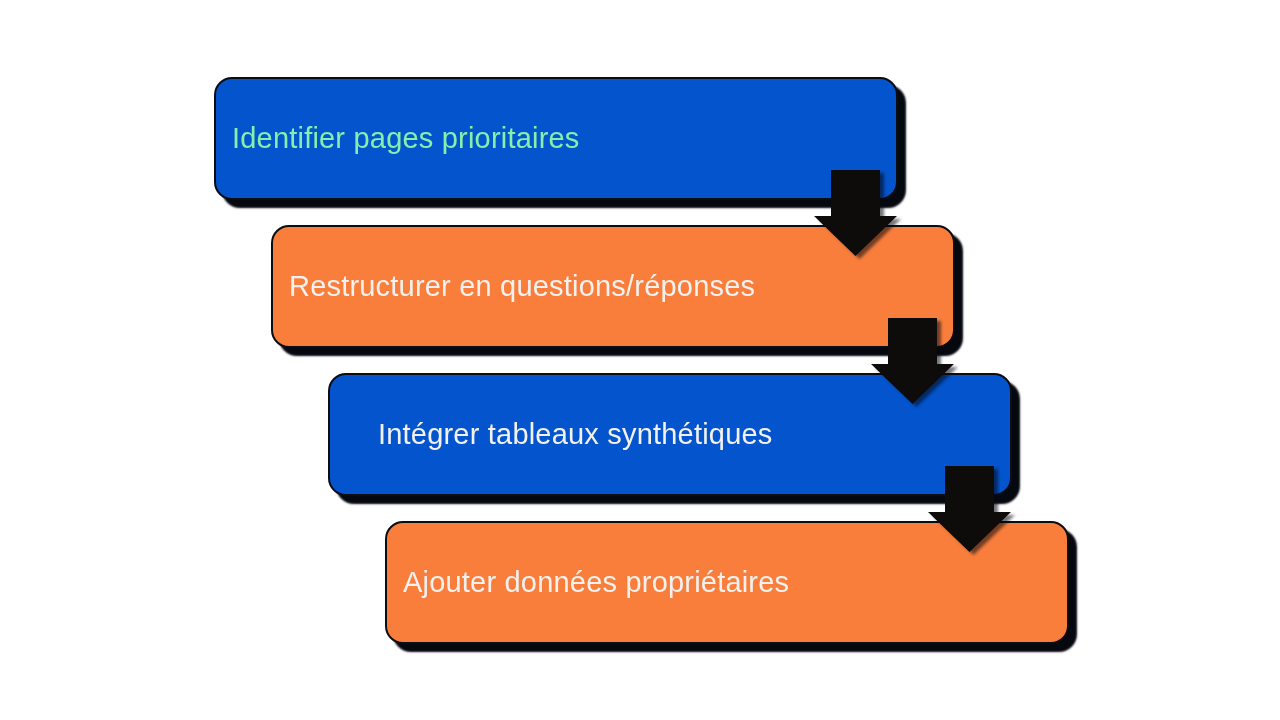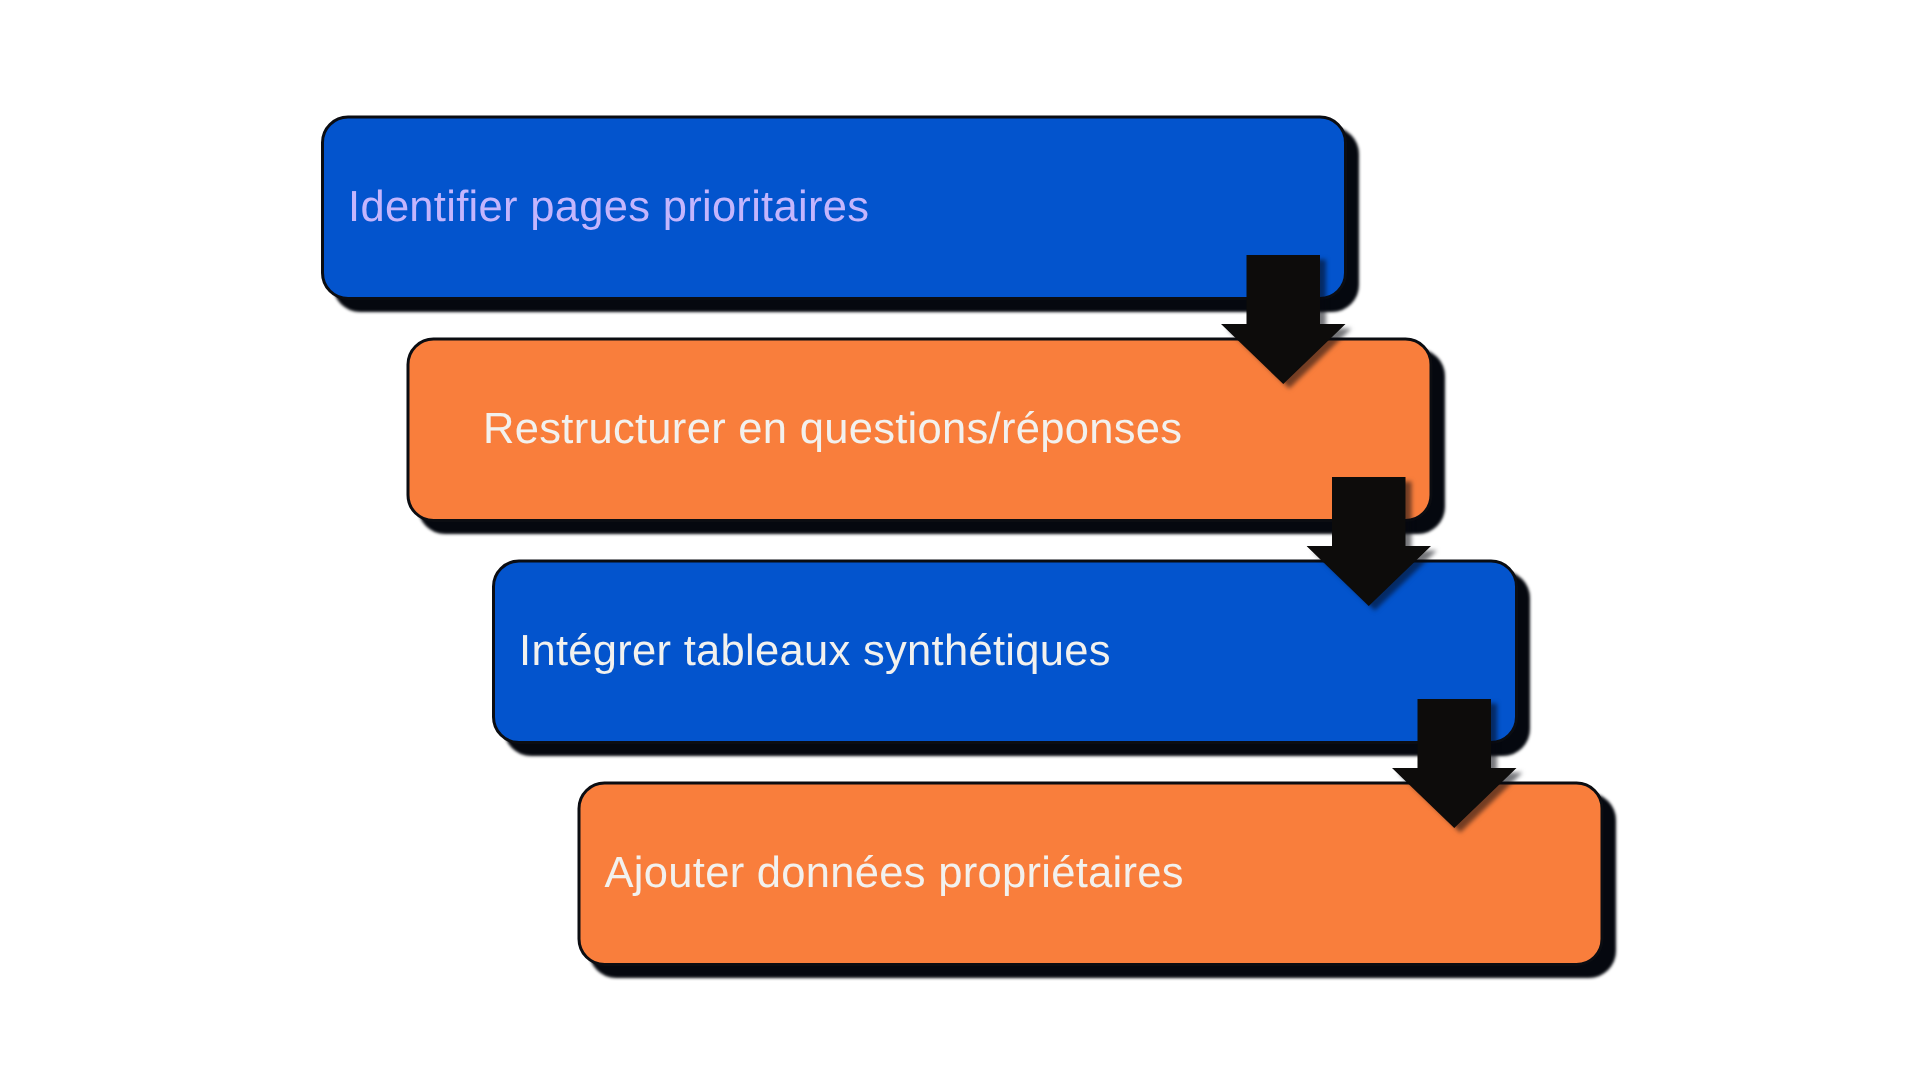--- a/index.html
+++ b/index.html
@@ -58,7 +58,7 @@
 <div id="stage">
 
   <div class="step-box pos0" style="background: rgb(3, 84, 205); border-color: rgb(11, 13, 18);">
-    <span class="step-label" style="color: #c4b5fd;">Identifier pages prioritaires</span>
+    <span class="step-label" style="color: #86efac;">Identifier pages prioritaires</span>
   </div>
 
   <div class="step-box pos1" style="background: rgb(249, 126, 60); border-color: rgb(11, 13, 18); padding-left: 33px;">

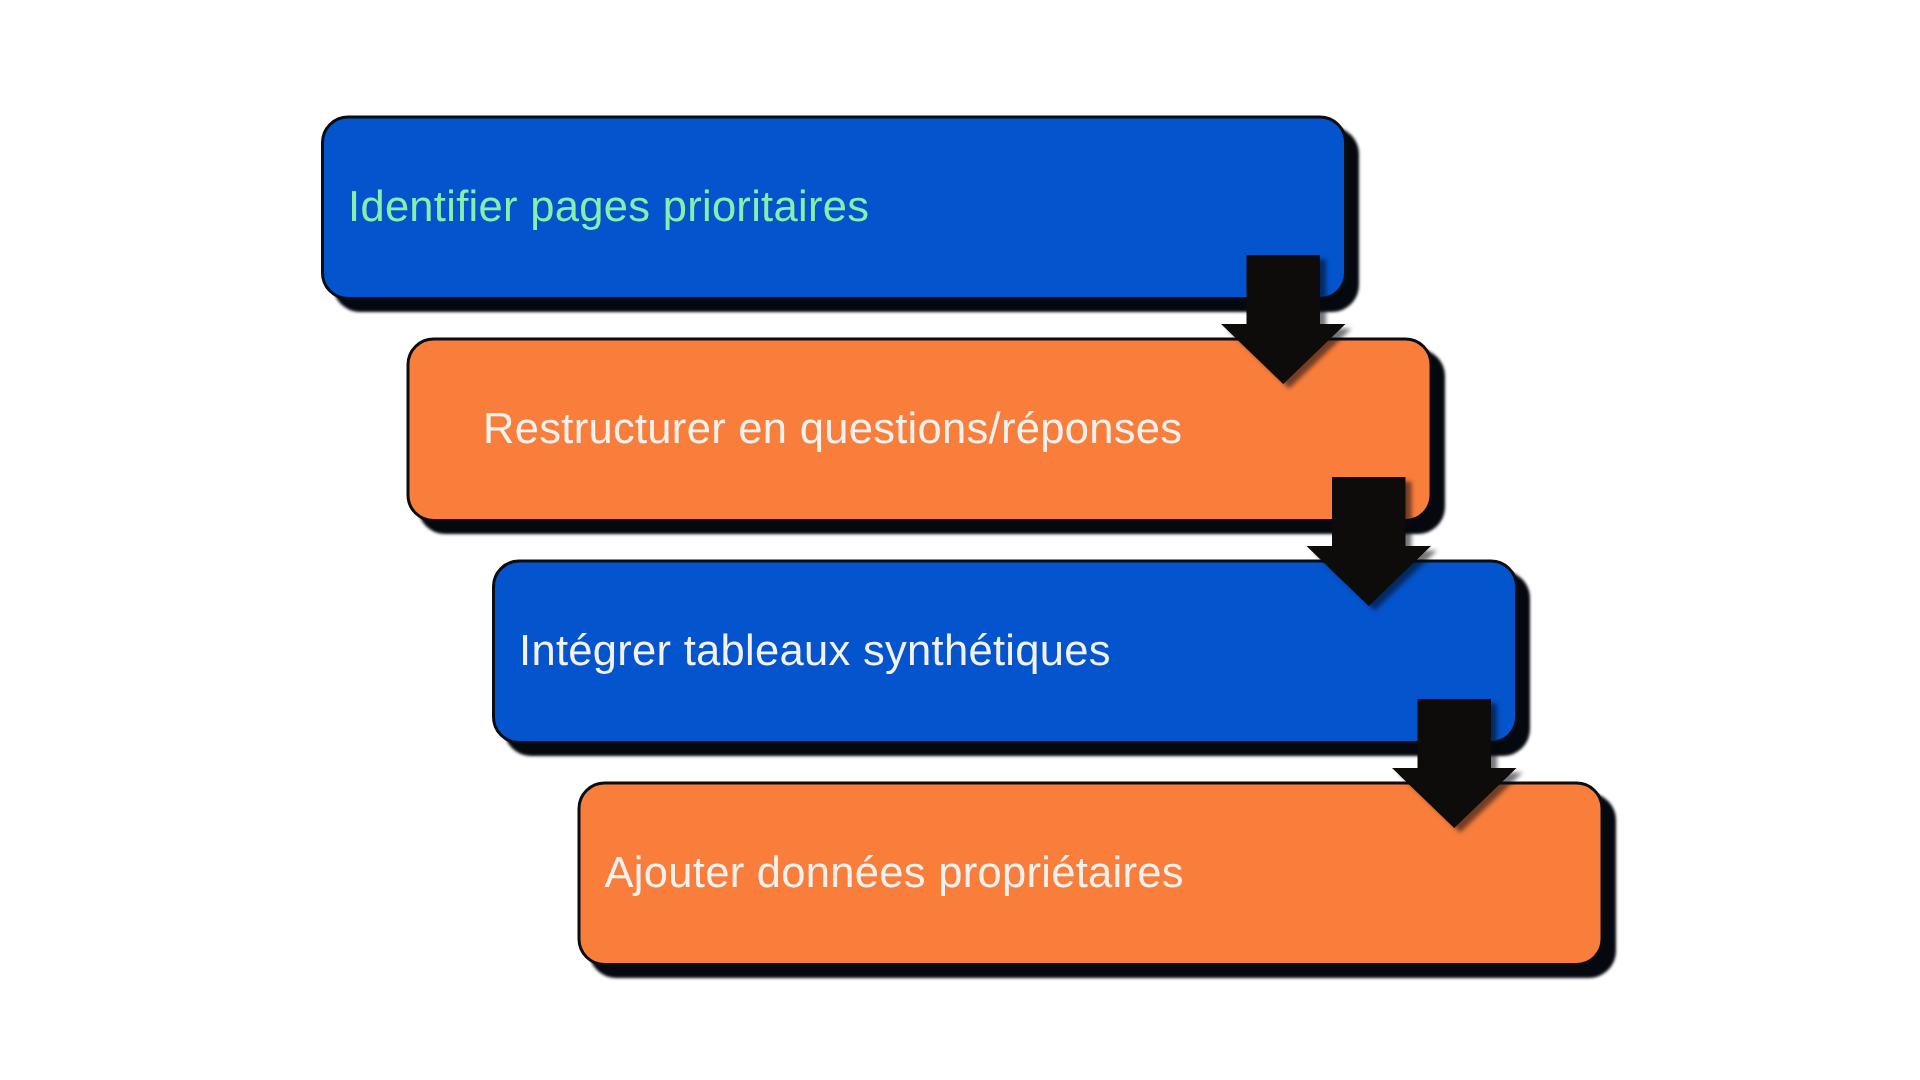--- a/index.html
+++ b/index.html
@@ -61,7 +61,7 @@
     <span class="step-label" style="color: #86efac;">Identifier pages prioritaires</span>
   </div>
 
-  <div class="step-box pos1" style="background: rgb(249, 126, 60); border-color: rgb(11, 13, 18); padding-left: 33px;">
+  <div class="step-box pos1" style="background: rgb(249, 126, 60); border-color: rgb(11, 13, 18);">
     <span class="step-label" style="color: rgb(242, 241, 238);">Restructurer en questions/réponses</span>
   </div>
 

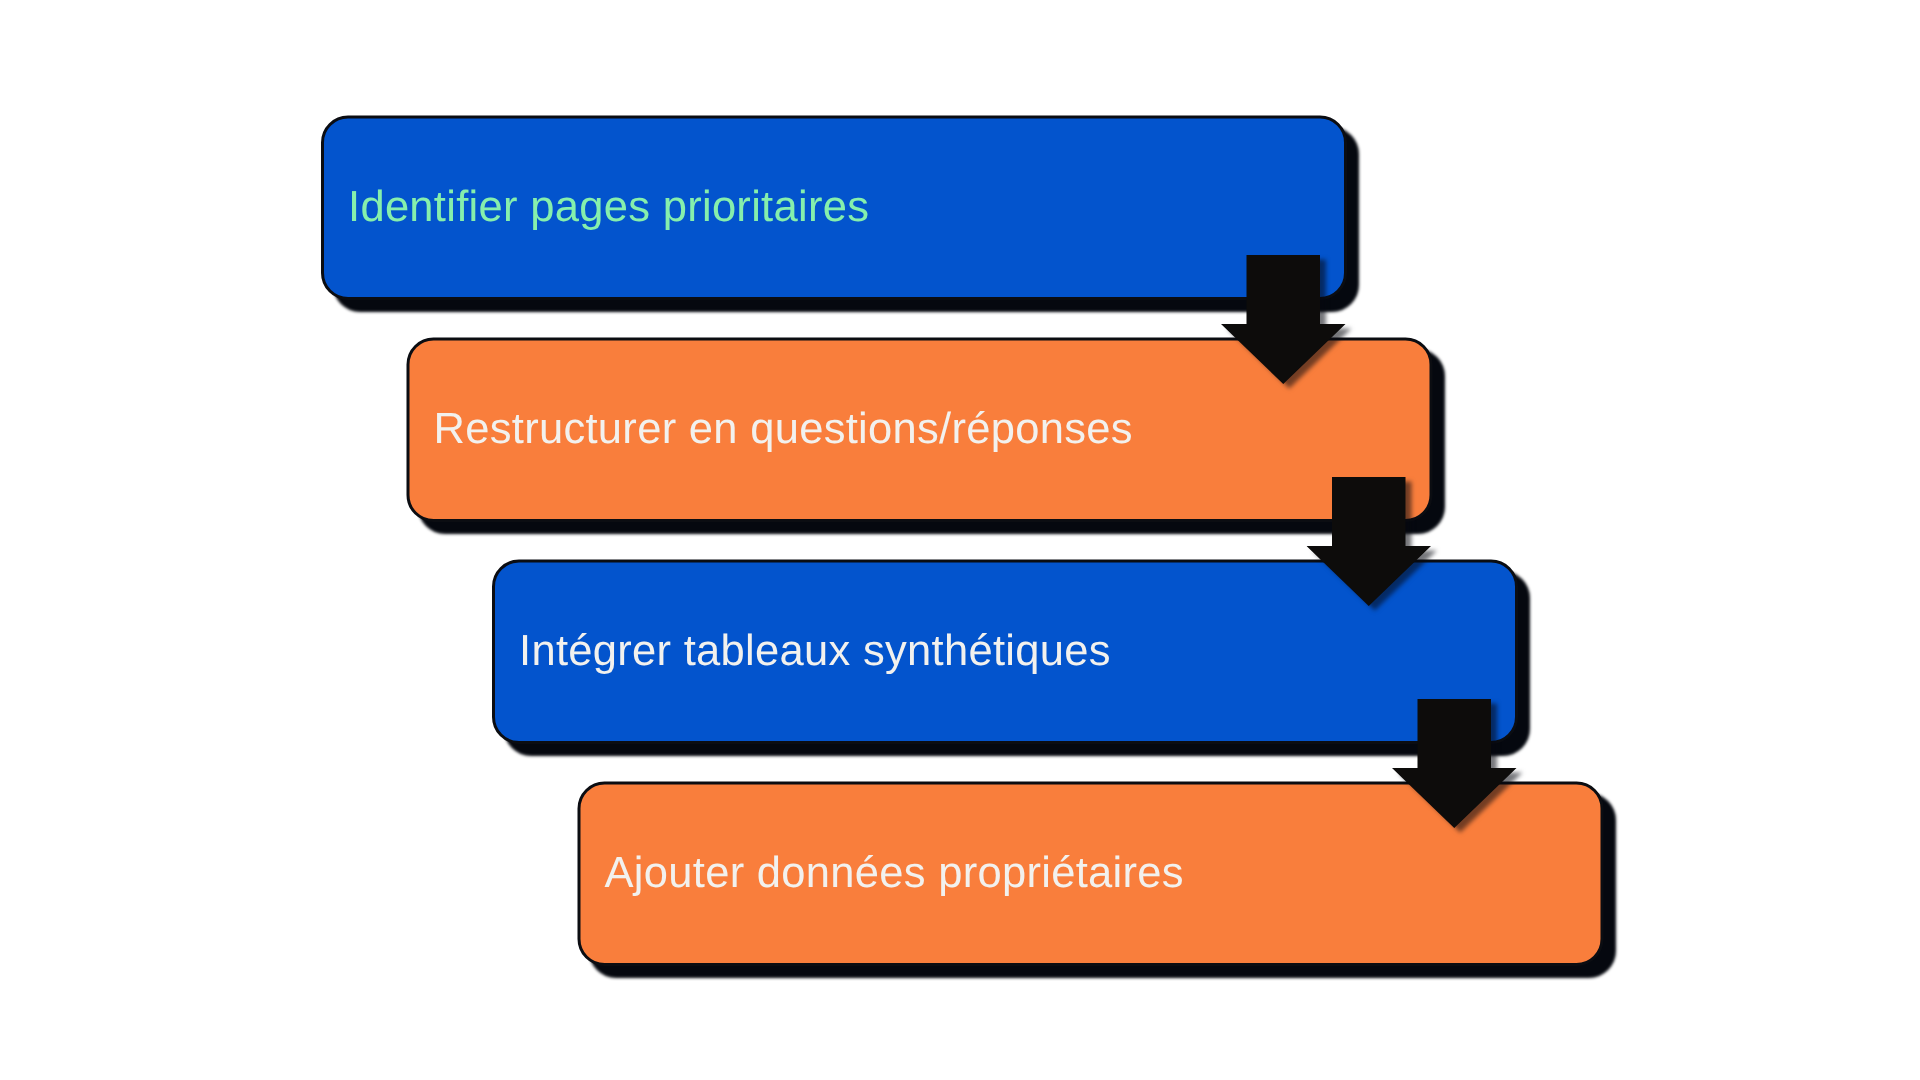--- a/index.html
+++ b/index.html
@@ -65,7 +65,7 @@
     <span class="step-label" style="color: rgb(242, 241, 238);">Restructurer en questions/réponses</span>
   </div>
 
-  <div class="step-box pos2" style="background: rgb(3, 84, 205); border-color: rgb(11, 13, 18);">
+  <div class="step-box pos2" style="background: rgb(3, 84, 205); border-color: rgb(11, 13, 18); padding-left: 32px;">
     <span class="step-label" style="color: rgb(242, 241, 238);">Intégrer tableaux synthétiques</span>
   </div>
 

